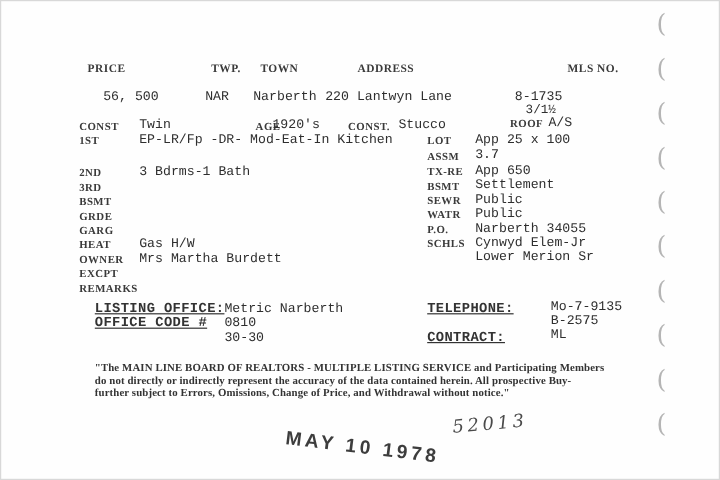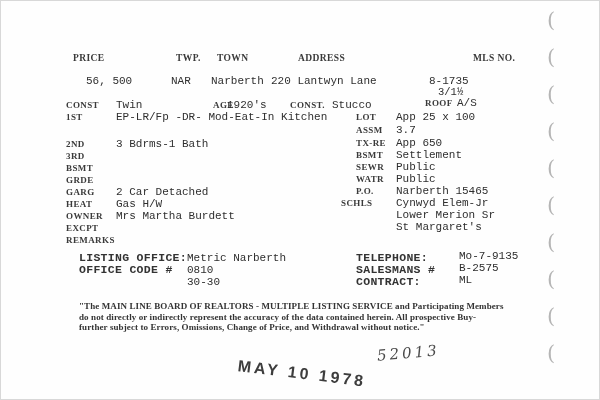--- a/index.html
+++ b/index.html
@@ -88,7 +88,6 @@
   <span class="lbl" style="left:65px;top:174px">GRDE</span>
   <span class="val" style="left:115px;top:173px"></span>
   <span class="lbl" style="left:65px;top:186px">GARG</span>
-  <span class="val" style="left:115px;top:185px">2 Car Detached</span>
   <span class="lbl" style="left:65px;top:198px">HEAT</span>
   <span class="val" style="left:115px;top:197px">Gas H/W</span>
   <span class="lbl" style="left:65px;top:210px">OWNER</span>

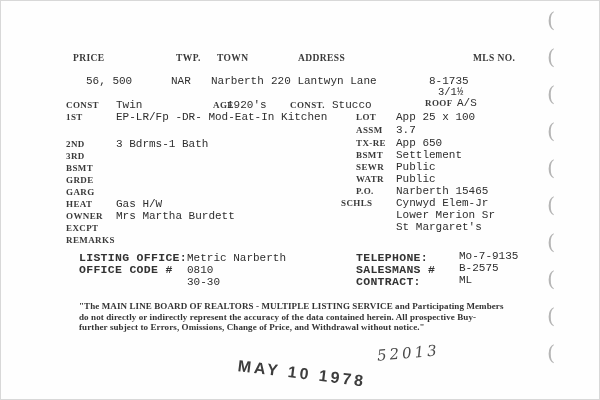--- a/index.html
+++ b/index.html
@@ -110,7 +110,7 @@
   <span class="lbl" style="left:355px;top:173px">WATR</span>
   <span class="val" style="left:395px;top:172px">Public</span>
   <span class="lbl" style="left:355px;top:185px">P.O.</span>
-  <span class="val" style="left:395px;top:184px">Narberth 15465</span>
+  <span class="val" style="left:395px;top:184px">Narberth 34055</span>
   <span class="lbl" style="left:340px;top:197px">SCHLS</span>
   <span class="val" style="left:395px;top:208px">Lower Merion Sr</span>
   <span class="val" style="left:395px;top:196px">Cynwyd Elem-Jr</span>

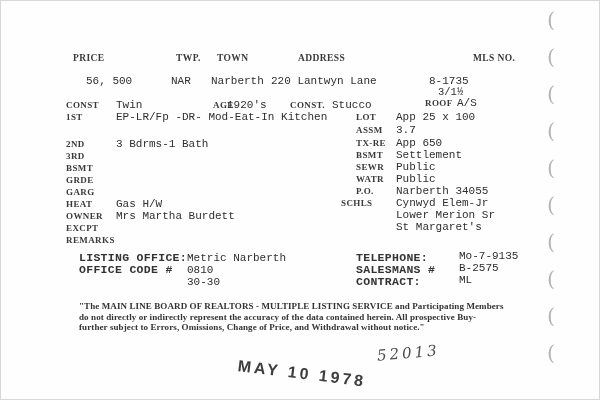--- a/index.html
+++ b/index.html
@@ -111,7 +111,7 @@
   <span class="val" style="left:395px;top:172px">Public</span>
   <span class="lbl" style="left:355px;top:185px">P.O.</span>
   <span class="val" style="left:395px;top:184px">Narberth 34055</span>
-  <span class="lbl" style="left:340px;top:197px">SCHLS</span>
+  <span class="lbl" style="left:355px;top:197px">SCHLS</span>
   <span class="val" style="left:395px;top:208px">Lower Merion Sr</span>
   <span class="val" style="left:395px;top:196px">Cynwyd Elem-Jr</span>
   <span class="val" style="left:395px;top:220px">St Margaret's</span>

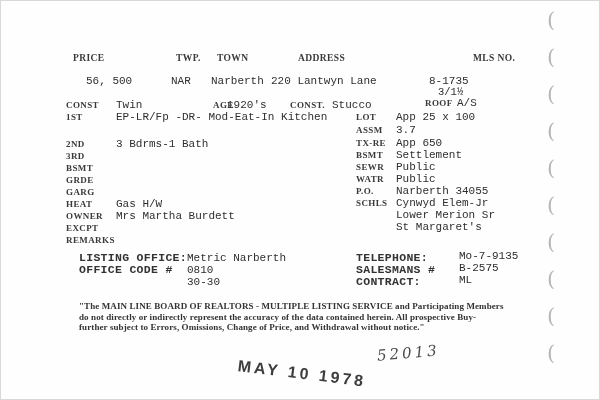--- a/index.html
+++ b/index.html
@@ -114,7 +114,6 @@
   <span class="lbl" style="left:355px;top:197px">SCHLS</span>
   <span class="val" style="left:395px;top:208px">Lower Merion Sr</span>
   <span class="val" style="left:395px;top:196px">Cynwyd Elem-Jr</span>
-  <span class="val" style="left:395px;top:220px">St Margaret's</span>
 
   <span class="office-lbl" style="left:78px;top:250px">LISTING OFFICE:</span>
   <span class="office-val" style="left:186px;top:251px">Metric Narberth</span>

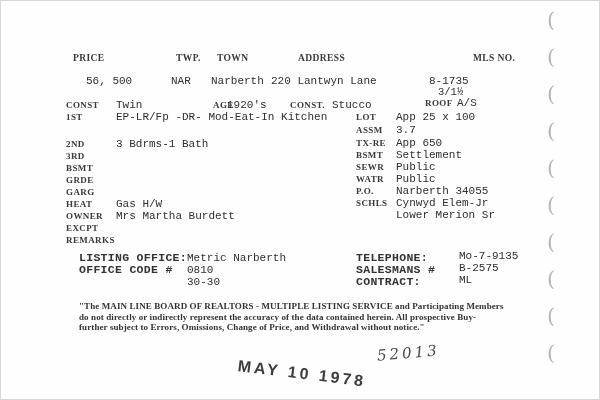--- a/index.html
+++ b/index.html
@@ -19,7 +19,7 @@
   .val-sm{font-size:10.5px;}
   .office-lbl{
     position:absolute;font-family:"Liberation Mono", monospace;
-    font-size:11.5px;font-weight:bold;color:#333;white-space:nowrap;letter-spacing:0.3px;
+    font-size:11.5px;font-weight:bold;color:#333;white-space:nowrap;letter-spacing:0.3px;text-decoration:underline;
   }
   .office-val{
     position:absolute;font-family:"Liberation Mono", monospace;

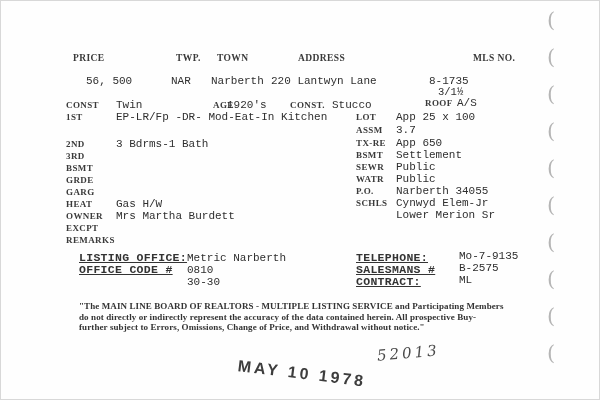--- a/index.html
+++ b/index.html
@@ -122,7 +122,6 @@
   <span class="office-val" style="left:186px;top:275px">30-30</span>
   <span class="office-lbl" style="left:355px;top:250px">TELEPHONE:</span>
   <span class="office-val" style="left:458px;top:249px">Mo-7-9135</span>
-  <span class="office-lbl" style="left:355px;top:262px">SALESMANS #</span>
   <span class="office-val" style="left:458px;top:261px">B-2575</span>
   <span class="office-lbl" style="left:355px;top:274px">CONTRACT:</span>
   <span class="office-val" style="left:458px;top:273px">ML</span>

